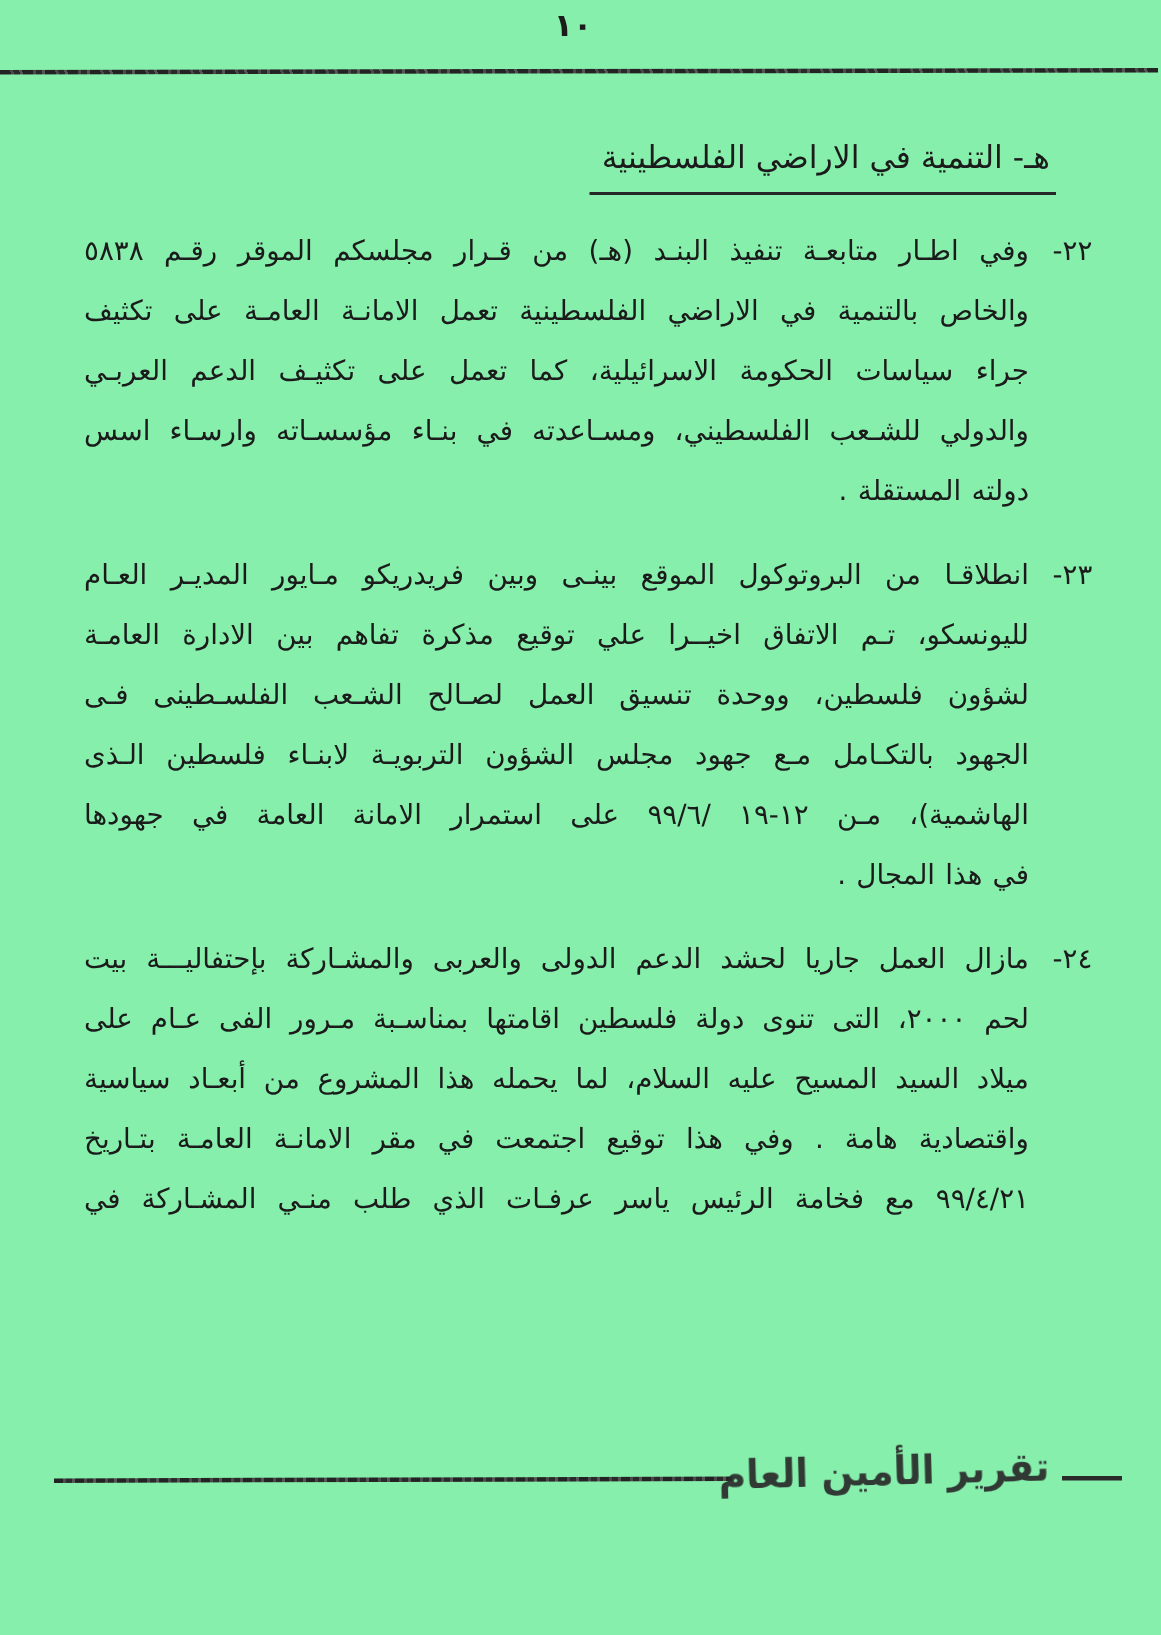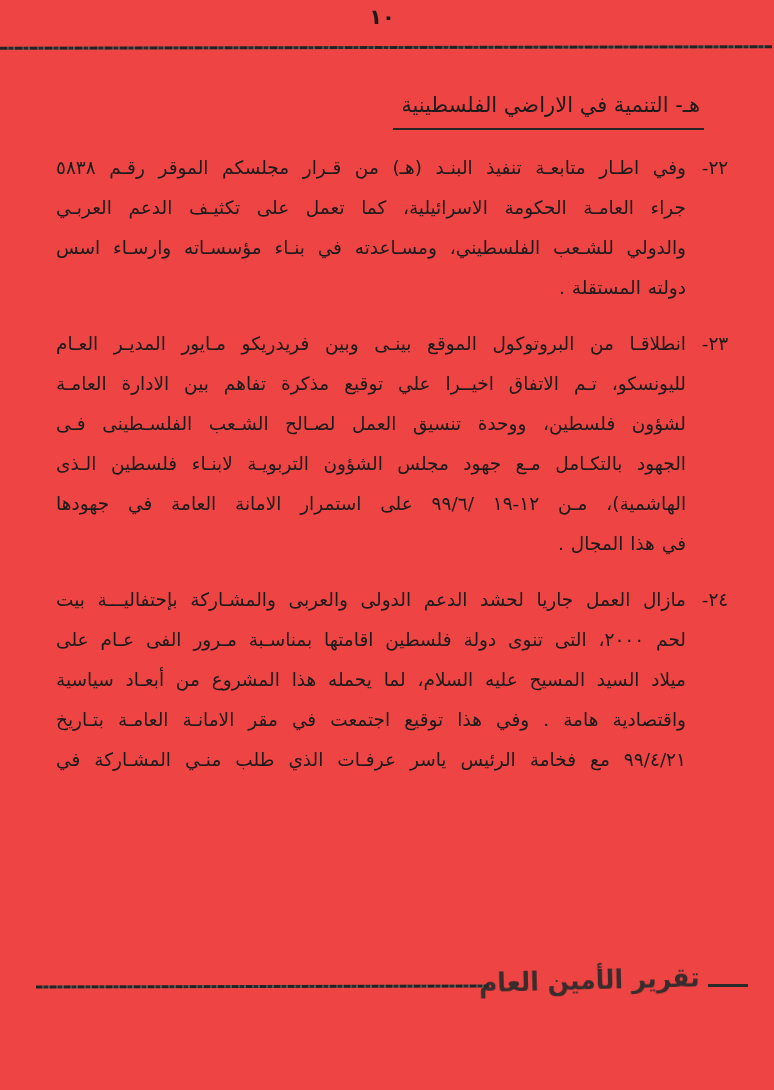--- a/index.html
+++ b/index.html
@@ -13,7 +13,7 @@
   .page{
     position:relative;
     width:774px;height:1090px;
-    background:#ef4444;
+    background:#86efac;
   }
   
   .page-num{

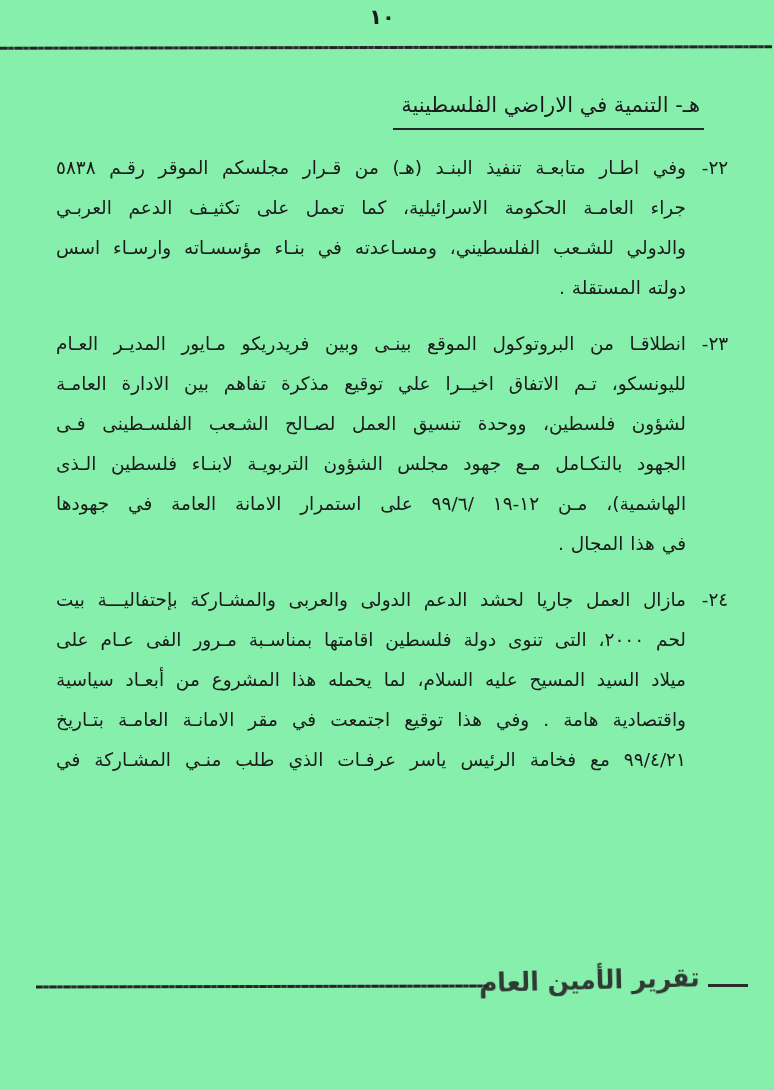--- a/index.html
+++ b/index.html
@@ -115,6 +115,7 @@
         <div class="para">
           <span class="pnum">٢٢-</span>
           <div class="line spread">وفي اطـار متابعـة تنفيذ البنـد (هـ) من قـرار مجلسكم الموقر رقـم ٥٨٣٨</div>
+          <div class="line spread">والخاص بالتنمية في الاراضي الفلسطينية تعمل الامانـة العامـة على تكثيف</div>
           <div class="line spread">جراء العامـة الحكومة  الاسرائيلية، كما تعمل على تكثيـف الدعم العربـي</div>
           <div class="line spread">والدولي للشـعب الفلسطيني، ومسـاعدته في بنـاء مؤسسـاته وارسـاء اسس</div>
           <div class="line flush">دولته المستقلة .</div>

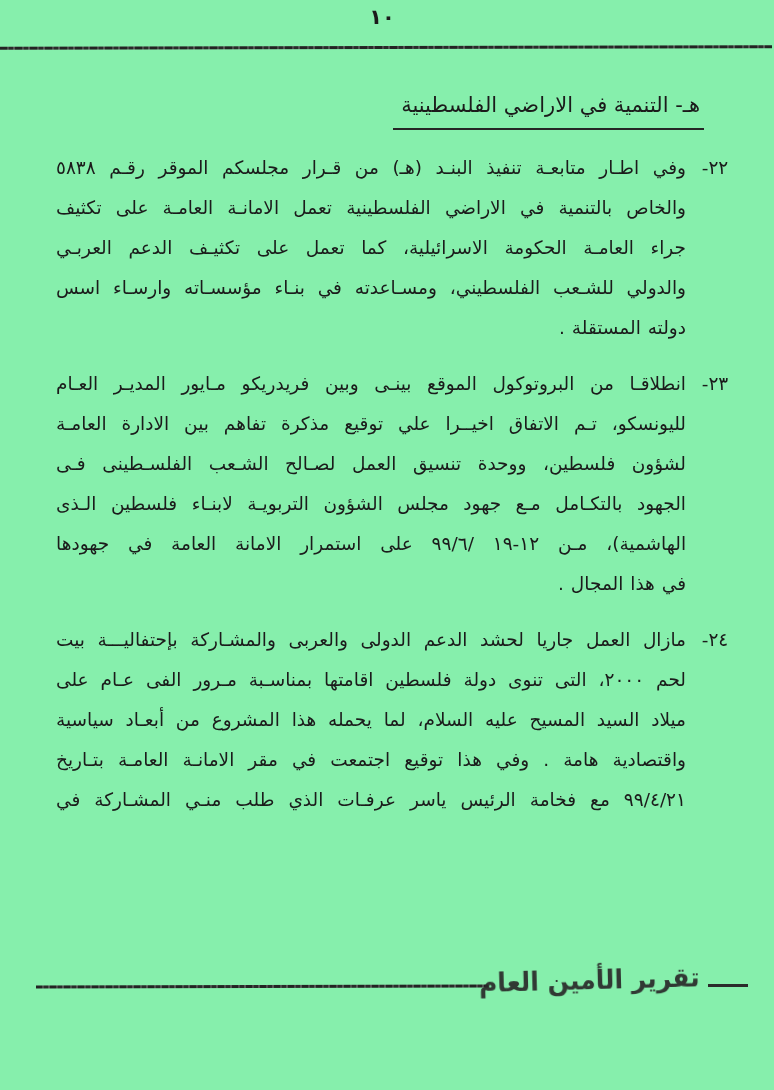--- a/index.html
+++ b/index.html
@@ -116,7 +116,7 @@
           <span class="pnum">٢٢-</span>
           <div class="line spread">وفي اطـار متابعـة تنفيذ البنـد (هـ) من قـرار مجلسكم الموقر رقـم ٥٨٣٨</div>
           <div class="line spread">والخاص بالتنمية في الاراضي الفلسطينية تعمل الامانـة العامـة على تكثيف</div>
-          <div class="line spread">جراء العامـة الحكومة  الاسرائيلية، كما تعمل على تكثيـف الدعم العربـي</div>
+          <div class="line spread">جراء سياسات الحكومة  الاسرائيلية، كما تعمل على تكثيـف الدعم العربـي</div>
           <div class="line spread">والدولي للشـعب الفلسطيني، ومسـاعدته في بنـاء مؤسسـاته وارسـاء اسس</div>
           <div class="line flush">دولته المستقلة .</div>
         </div>

